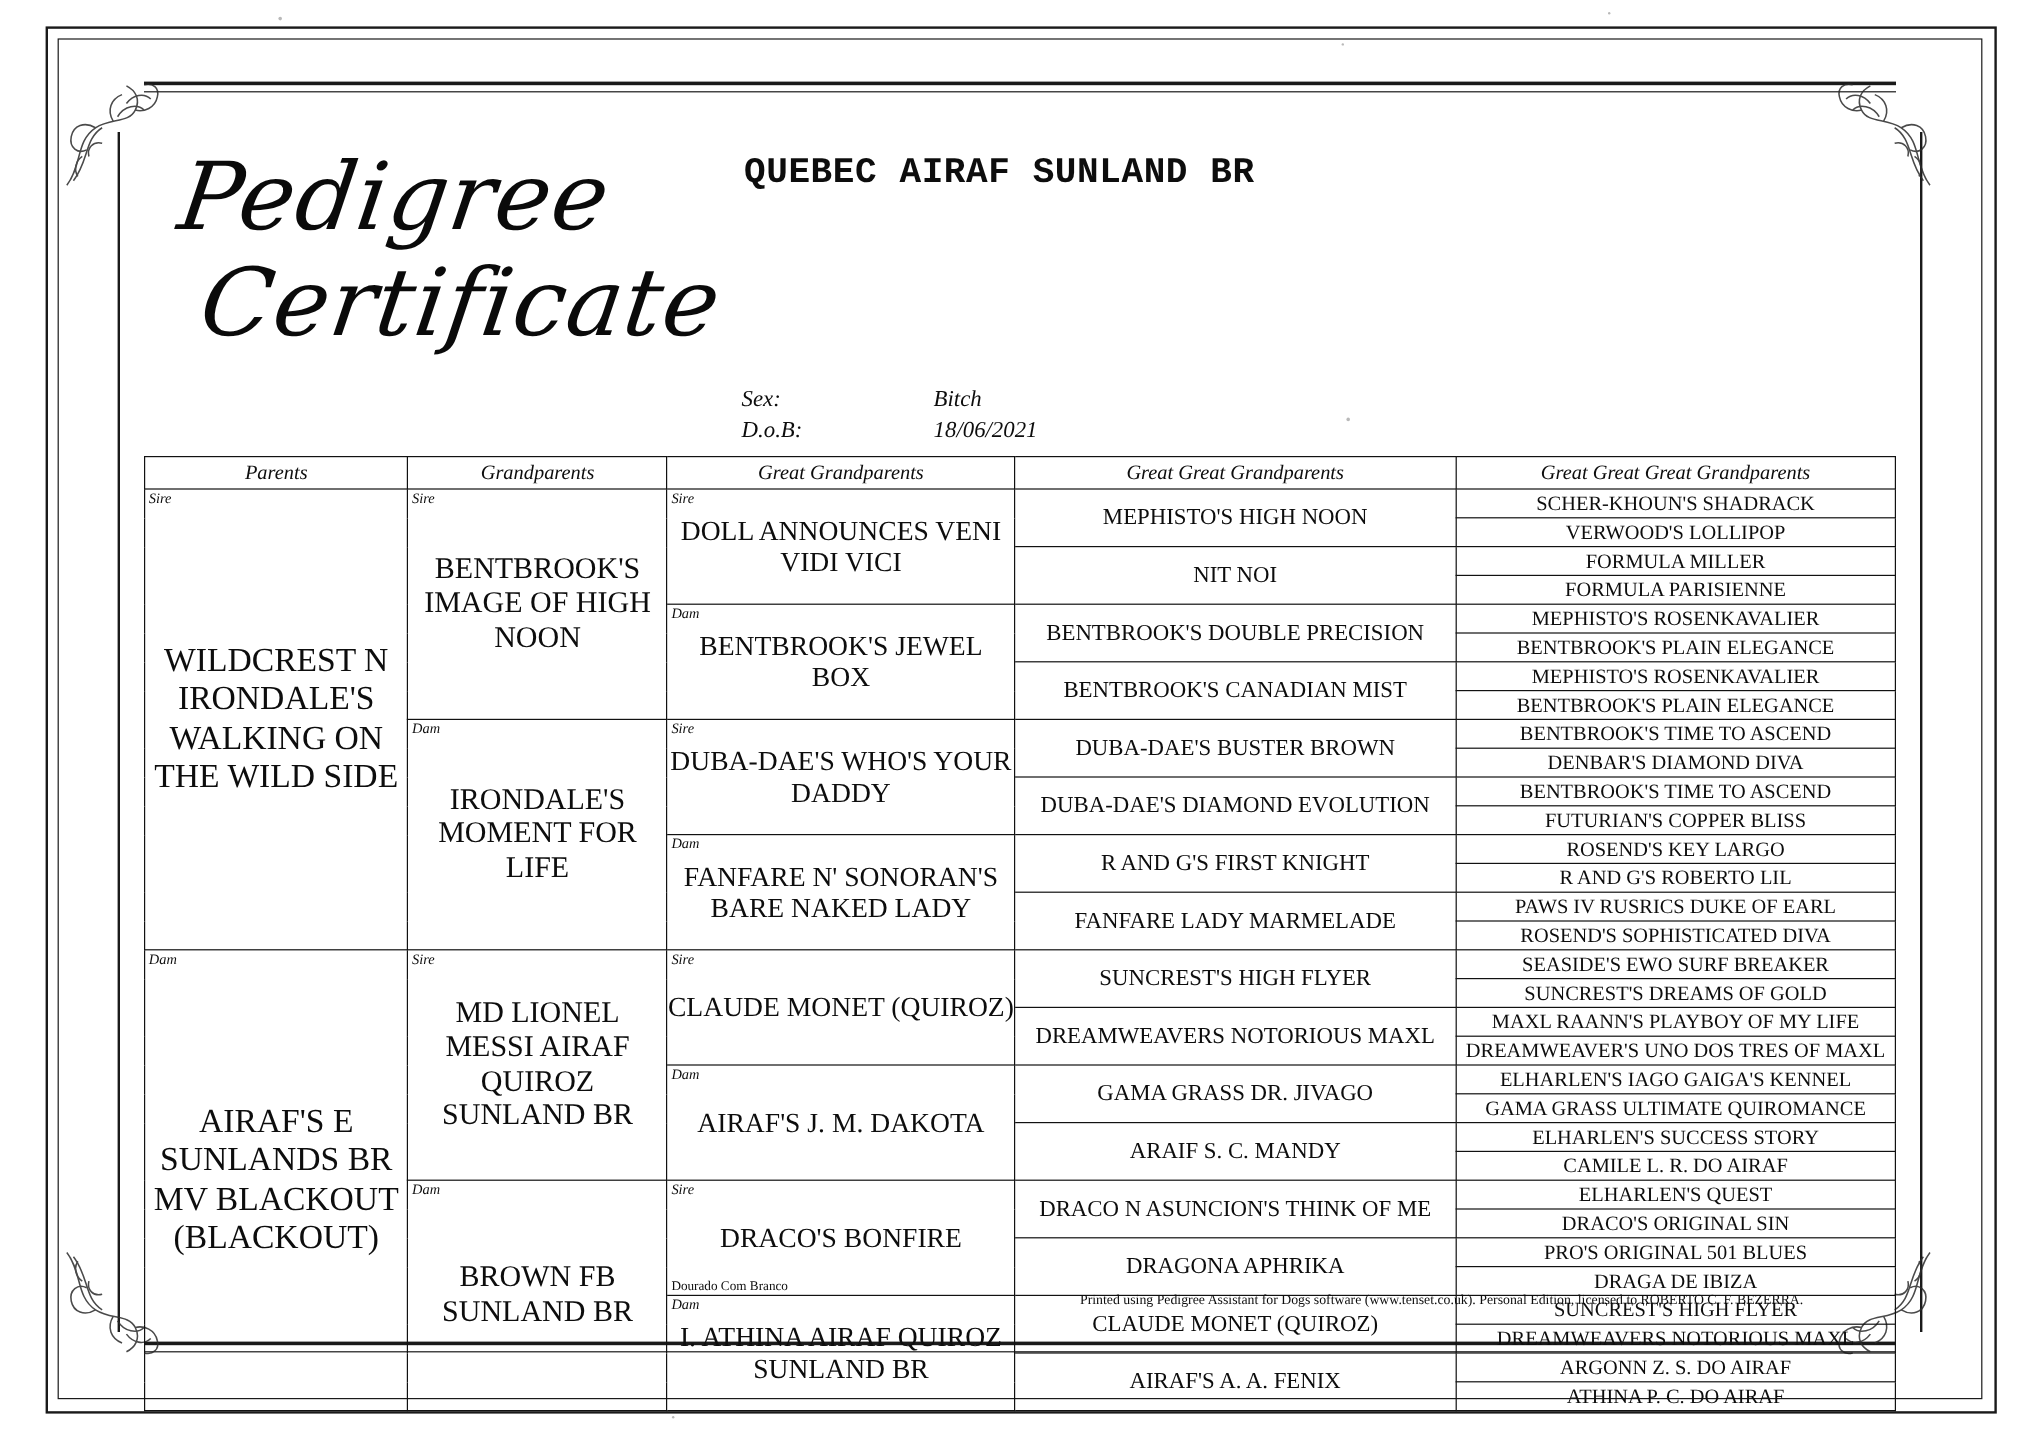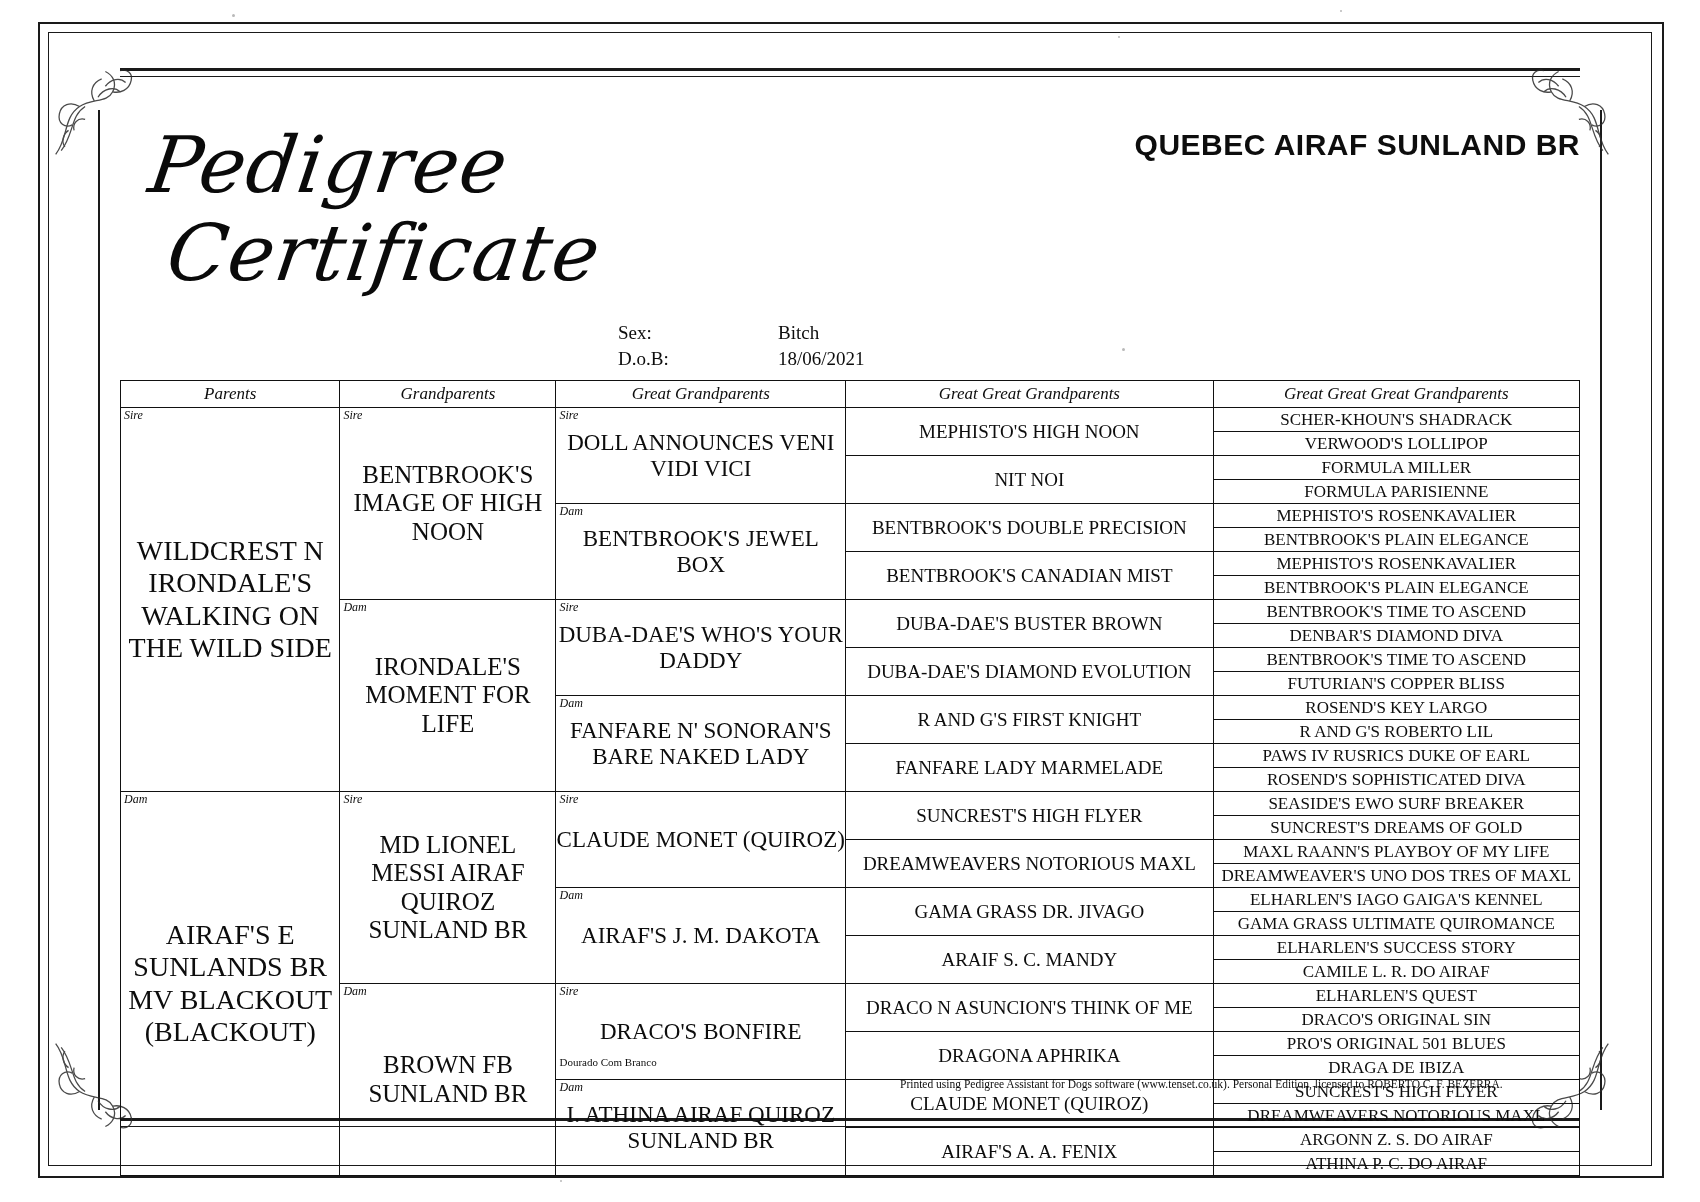--- a/index.html
+++ b/index.html
@@ -107,8 +107,8 @@
     position: absolute;
     left: 620px; top: 128px;
     width: 960px;
-    text-align: right;
-    font-family: Liberation Sans, sans-serif;
+    text-align: left;
+    font-family: Liberation Mono, monospace;
     font-weight: bold;
     font-size: 30px;
     letter-spacing: .5px;

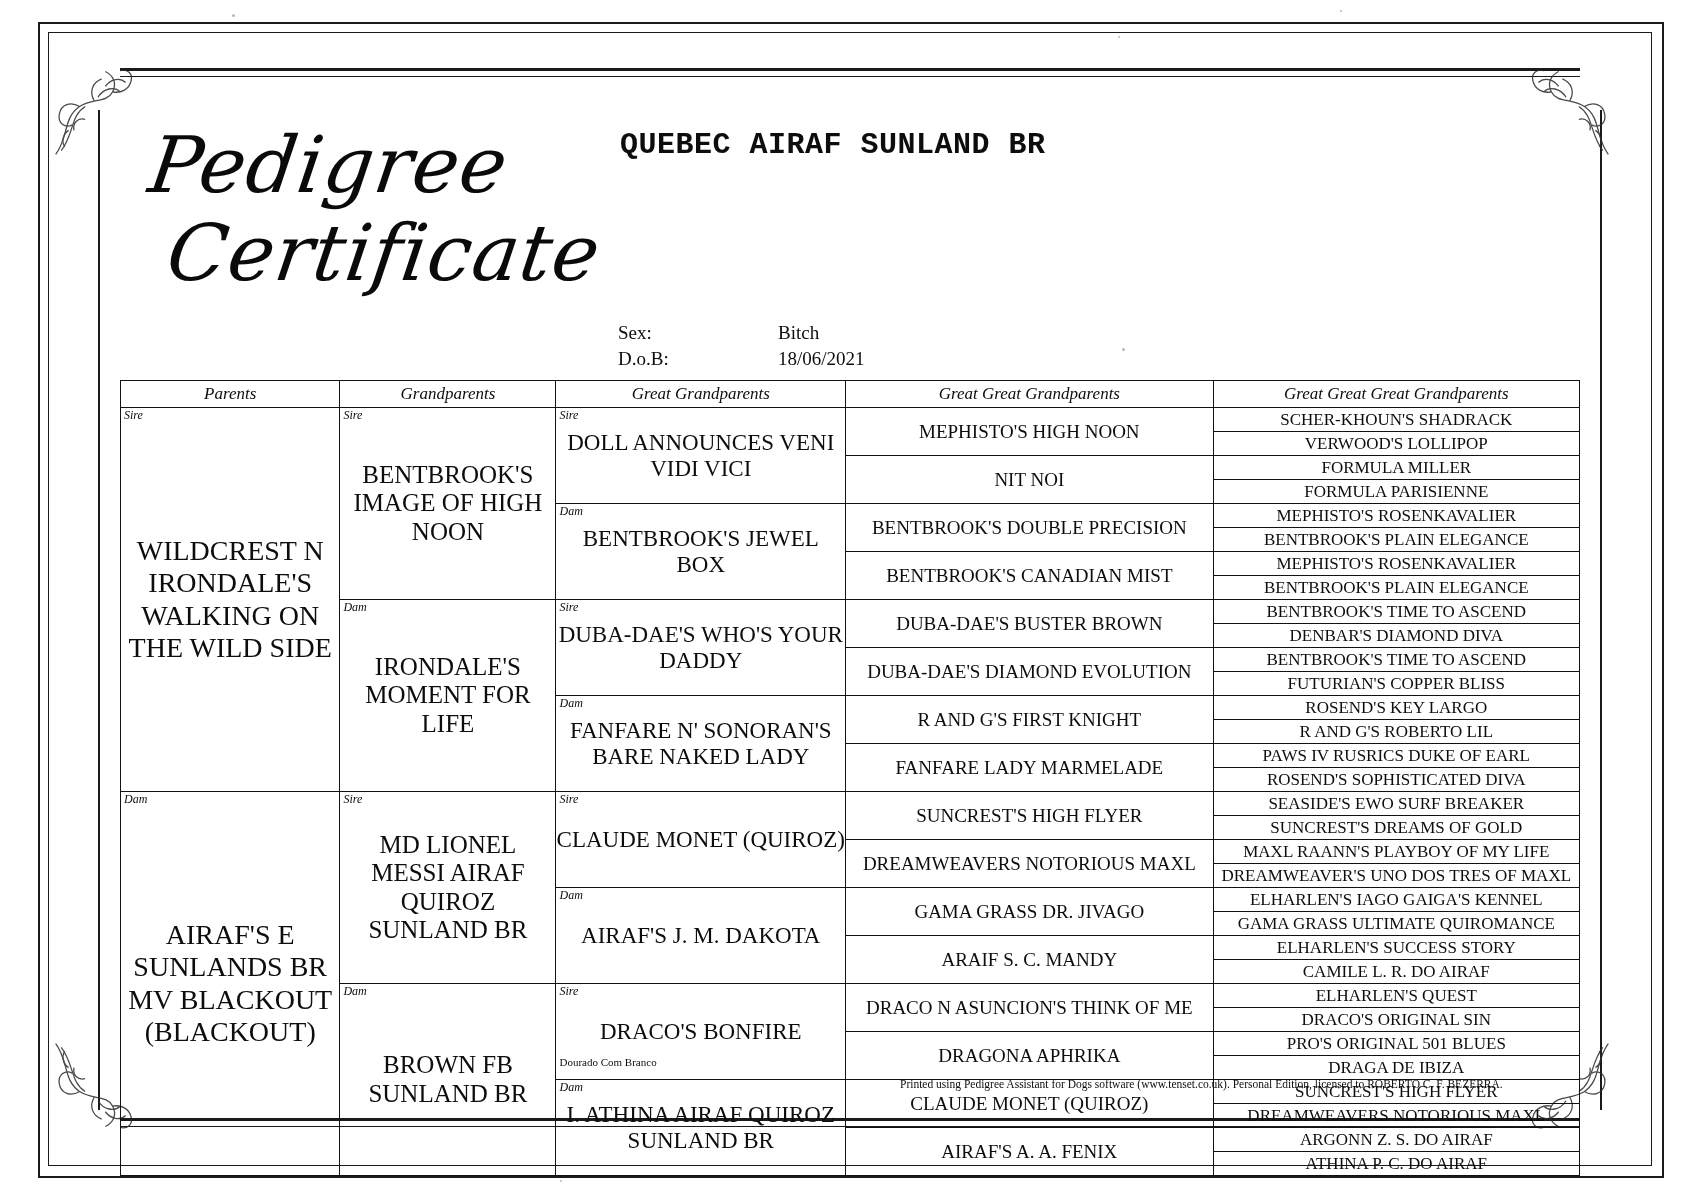--- a/index.html
+++ b/index.html
@@ -119,7 +119,7 @@
     left: 618px; top: 322px;
     font-size: 19px;
   }
-  .meta-row { display: flex; margin-bottom: 4px; }
+  .meta-row { display: flex; margin-bottom: 4px; font-style: italic; }
   .meta-label { width: 160px; }
   .meta-value { }
 

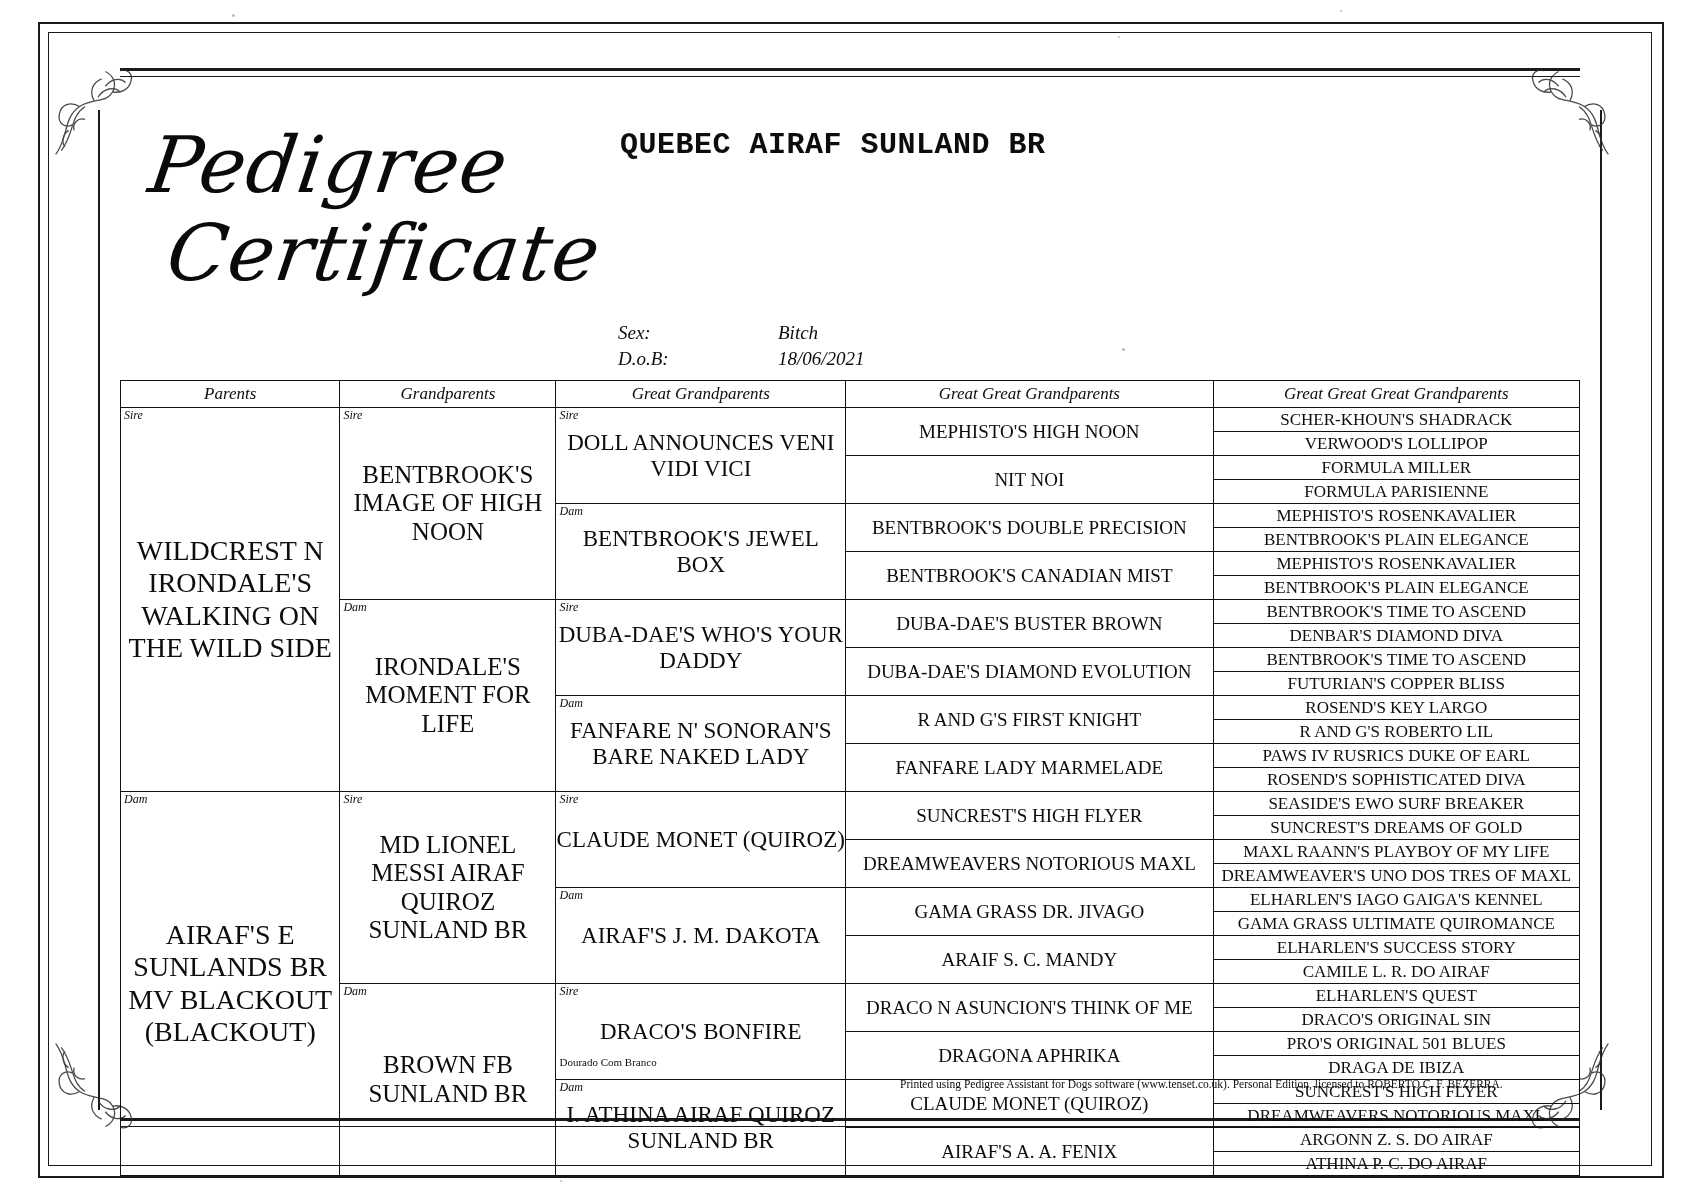--- a/index.html
+++ b/index.html
@@ -157,7 +157,7 @@
   }
   .tag-sub {
     position: absolute;
-    left: 3px; bottom: 11px;
+    left: 3px; bottom: 1px;
     font-size: 11px;
     font-family: "Liberation Serif", serif;
     line-height: 1;

